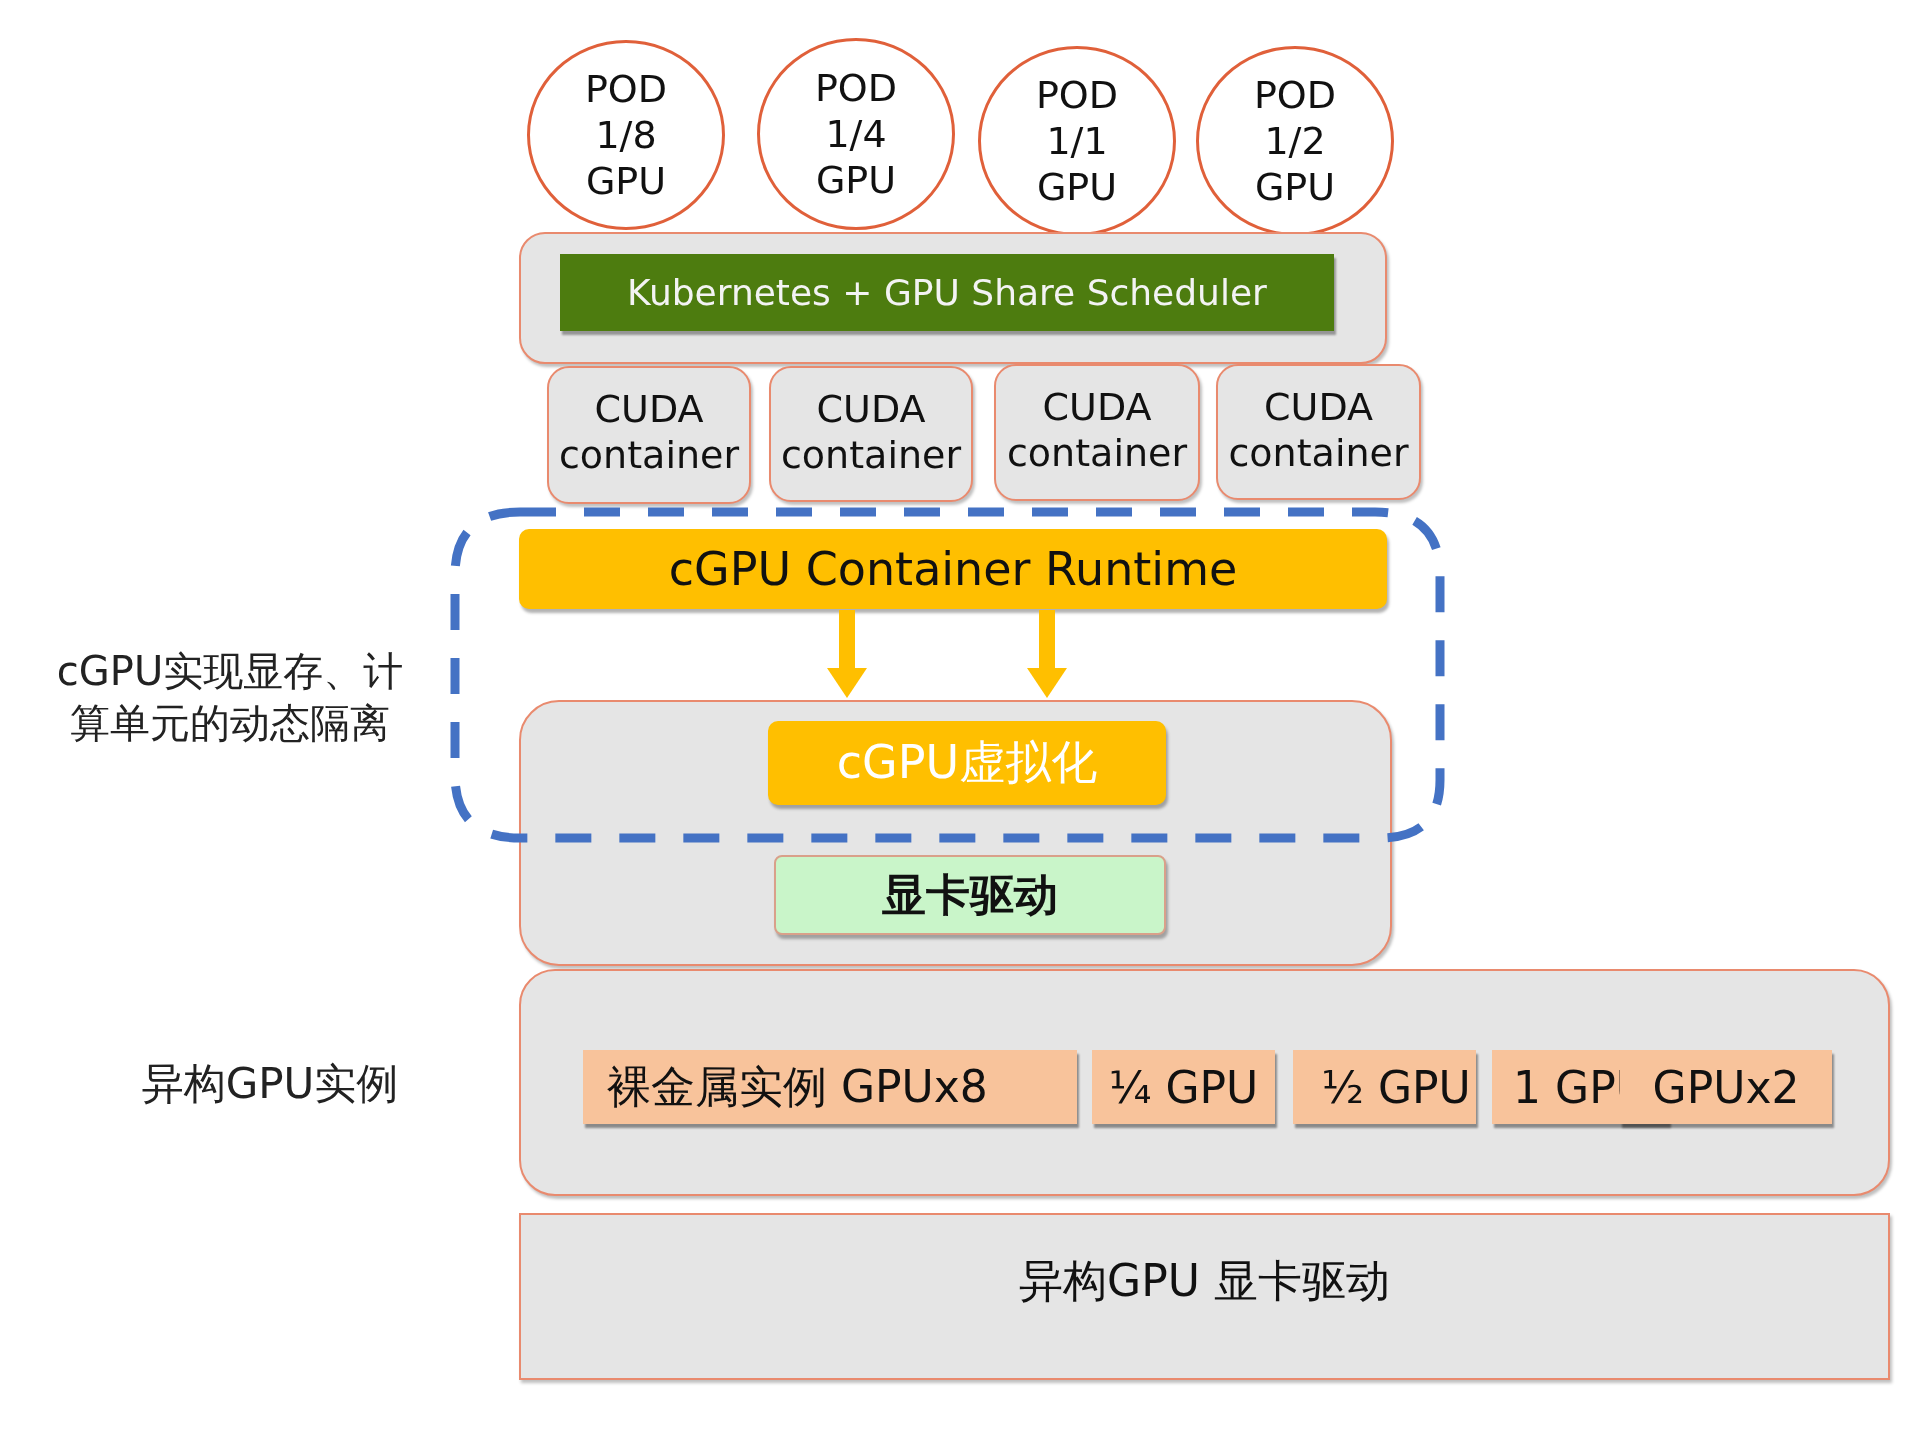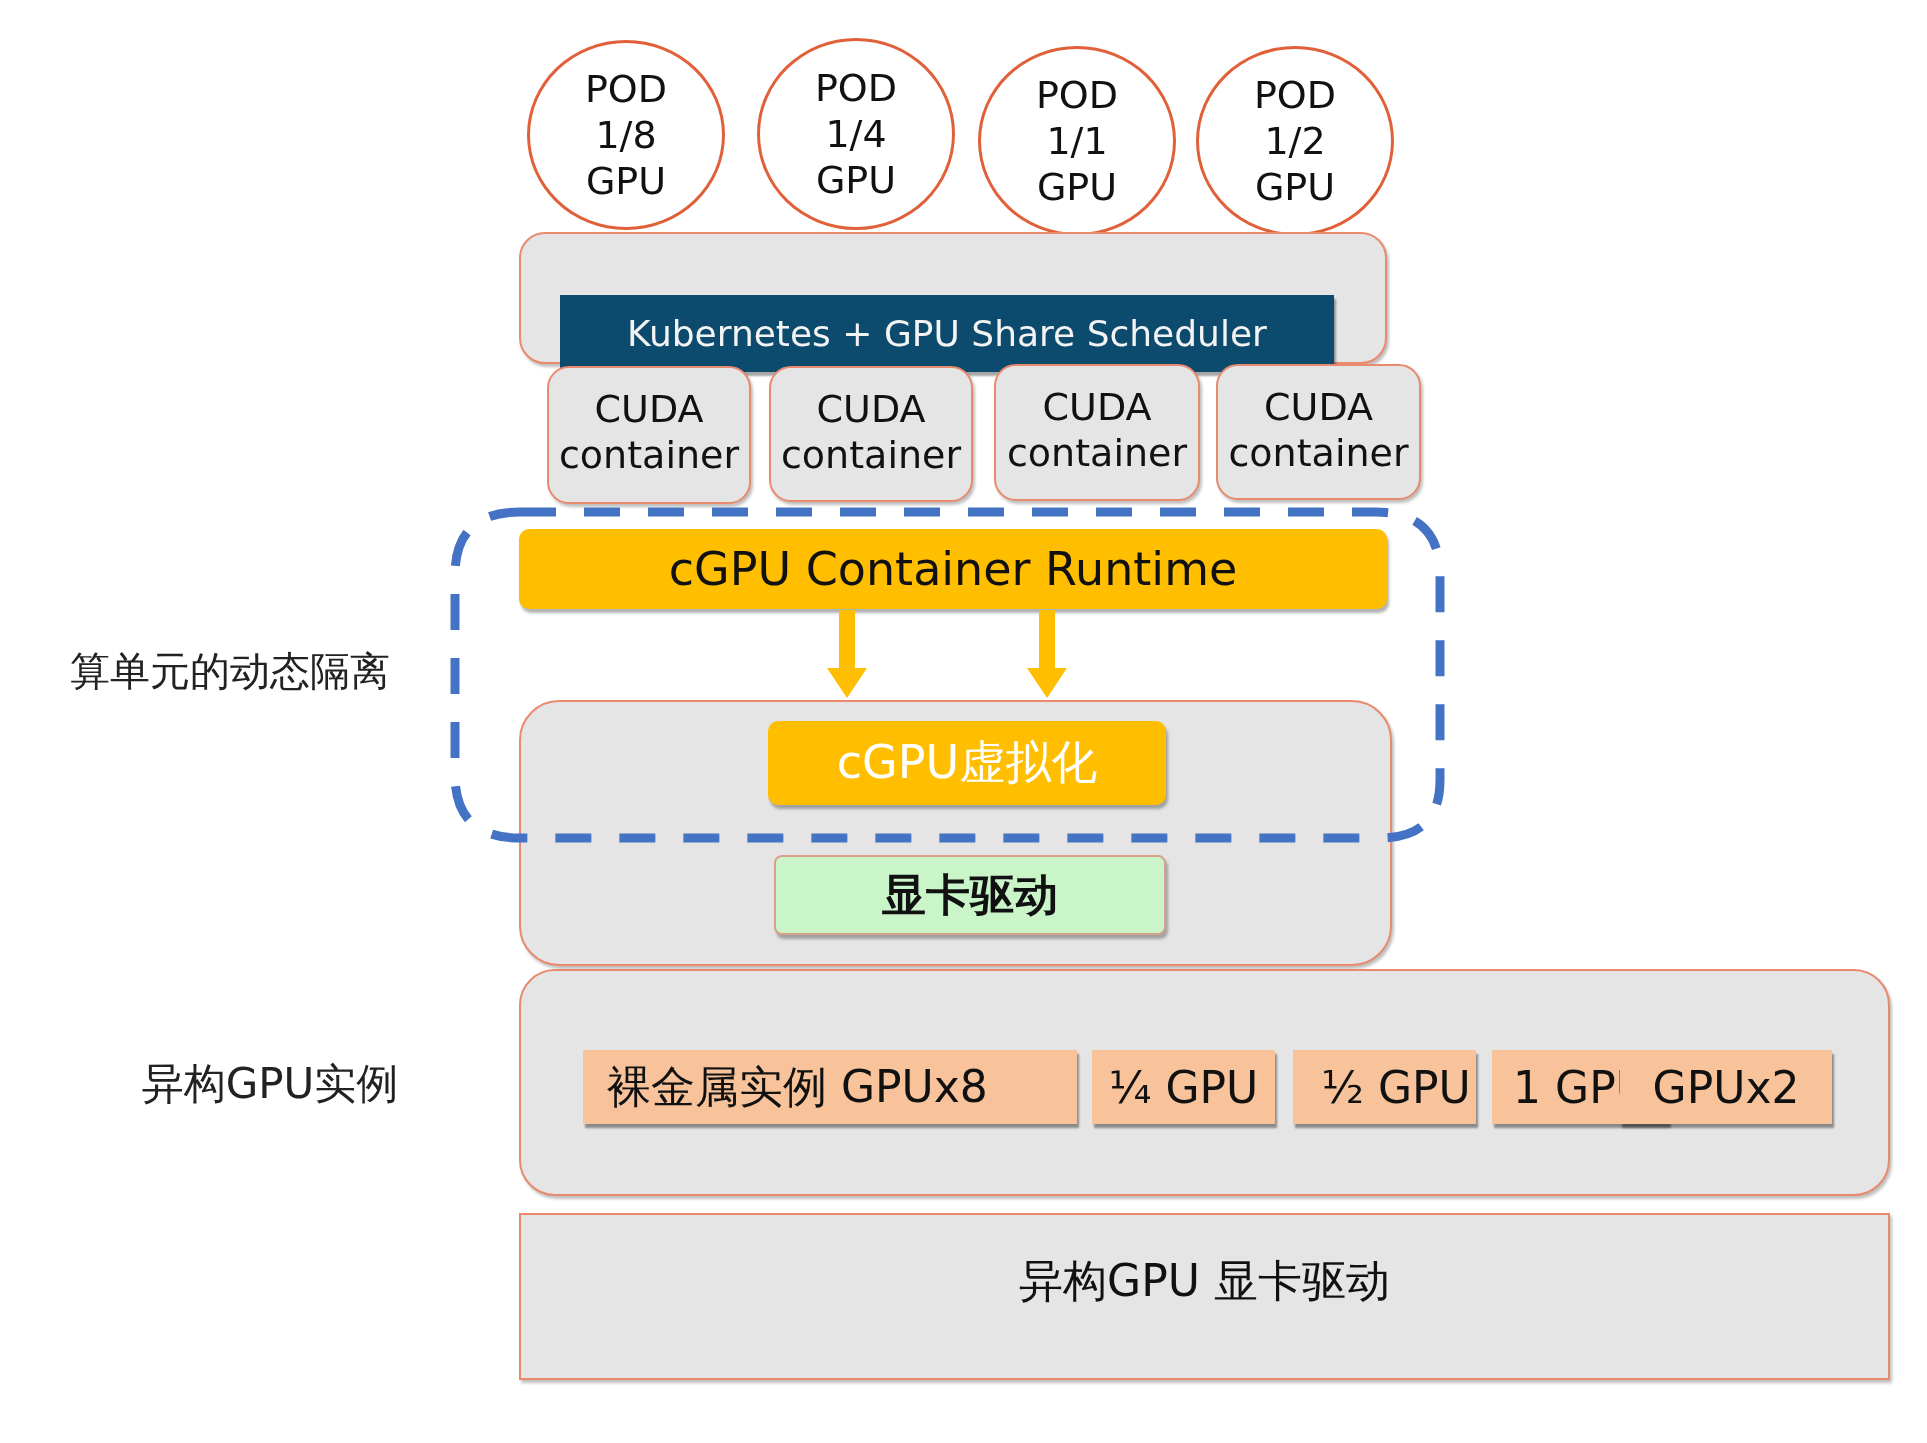--- a/index.html
+++ b/index.html
@@ -11,8 +11,8 @@
        font-size:38px;line-height:46px;white-space:pre-line;}
   .panel{background:#e5e5e5;border:2px solid #e98a6e;border-radius:30px;
          box-shadow:2px 3px 3px rgba(0,0,0,0.25);}
-  .sched{background:#0c4a6e;color:#f3f3f3;font-size:36px;display:flex;align-items:center;justify-content:center;
-         box-shadow:2px 4px 2px rgba(0,0,0,0.35);margin-top:41px;}
+  .sched{background:#4d7c0f;color:#f3f3f3;font-size:36px;display:flex;align-items:center;justify-content:center;
+         box-shadow:2px 4px 2px rgba(0,0,0,0.35);}
   .cuda{background:#e5e5e5;border:2px solid #e98a6e;border-radius:22px;
         display:flex;align-items:flex-start;justify-content:center;text-align:center;
         font-size:38px;line-height:46px;padding-top:18px;white-space:pre-line;

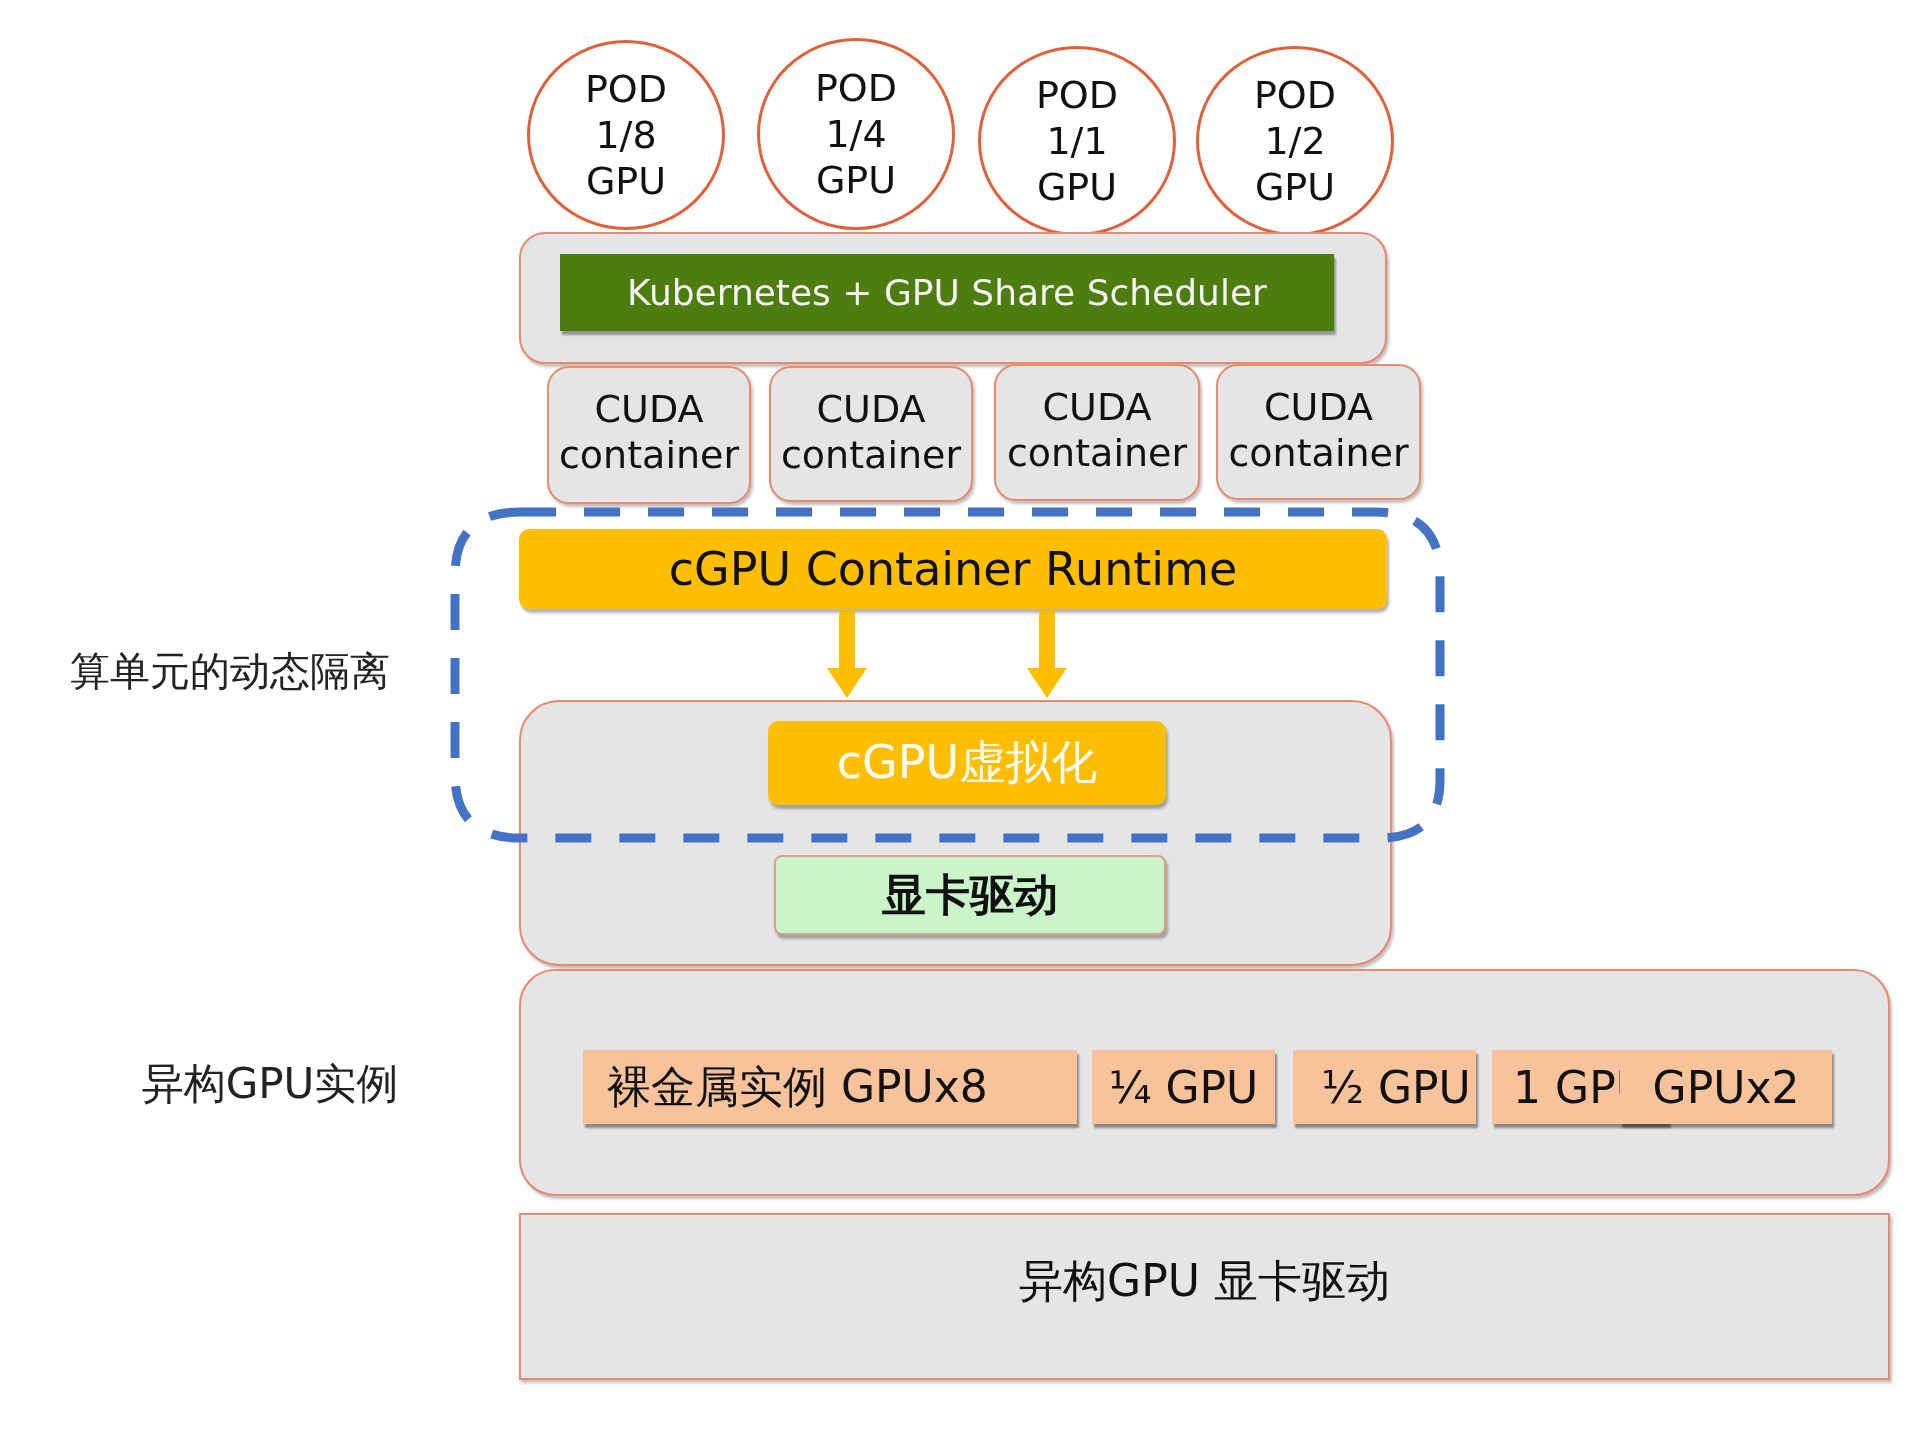--- a/index.html
+++ b/index.html
@@ -77,6 +77,7 @@
 </svg>
 
 <div class="abs label" style="left:20px;top:645px;width:420px;">
+  <div>cGPU实现显存、计</div>
   <div>算单元的动态隔离</div>
 </div>
 

